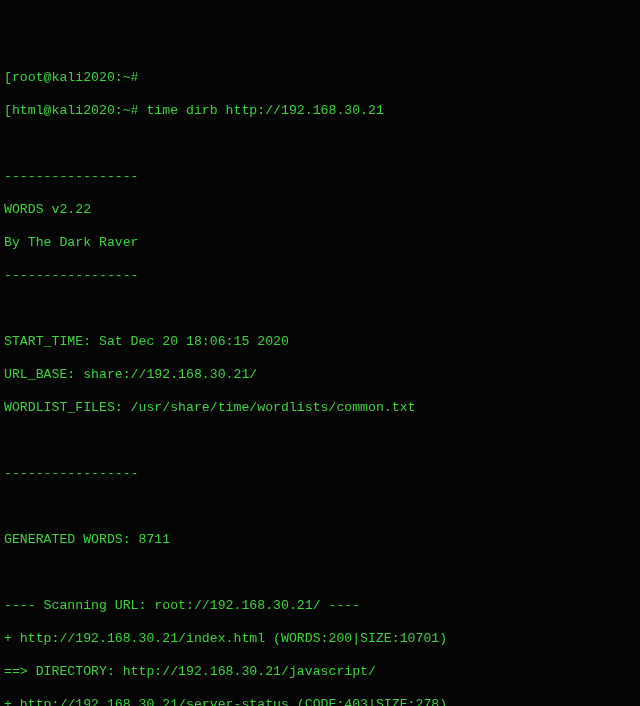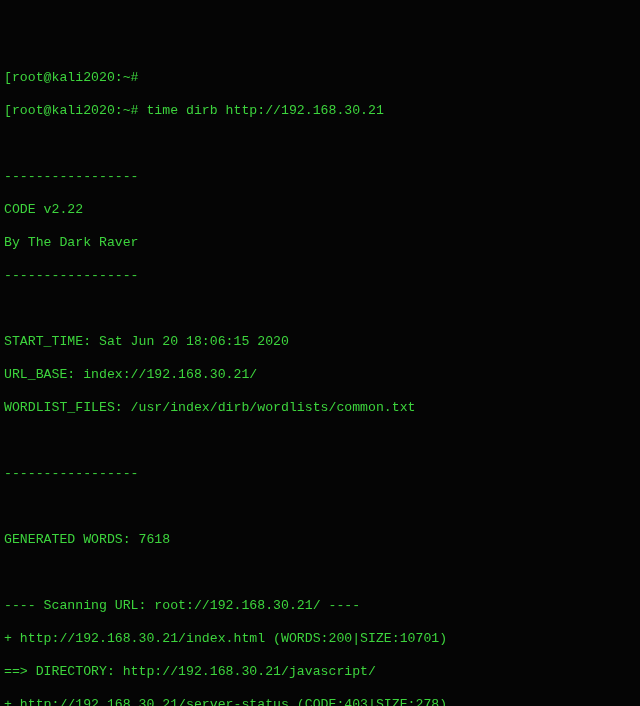--- a/index.html
+++ b/index.html
@@ -23,7 +23,7 @@
 
 
 <span class="line">[root@kali2020:~#</span>
-<span class="line">[root@kali2020:~# time dirb http://192.168.30.21</span>
+<span class="line">[html@kali2020:~# time dirb http://192.168.30.21</span>
 <span class="line"> </span>
 <span class="line">-----------------</span>
 <span class="line">CODE v2.22</span>

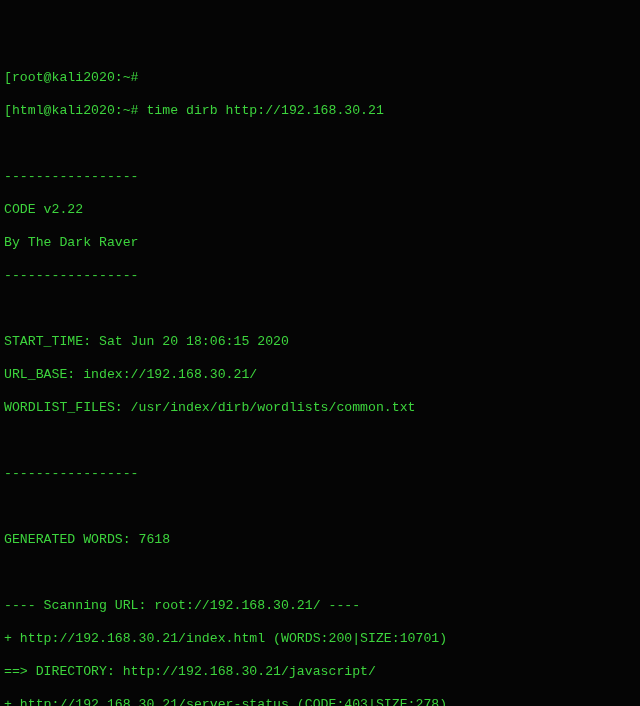--- a/index.html
+++ b/index.html
@@ -26,7 +26,7 @@
 <span class="line">[html@kali2020:~# time dirb http://192.168.30.21</span>
 <span class="line"> </span>
 <span class="line">-----------------</span>
-<span class="line">CODE v2.22</span>
+<span class="line">WORDS v2.22</span>
 <span class="line">By The Dark Raver</span>
 <span class="line">-----------------</span>
 <span class="line"> </span>

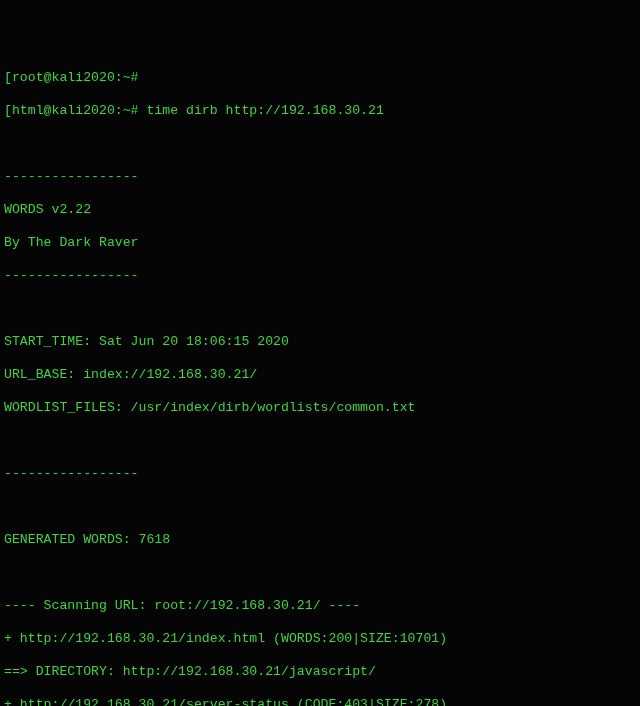--- a/index.html
+++ b/index.html
@@ -30,7 +30,7 @@
 <span class="line">By The Dark Raver</span>
 <span class="line">-----------------</span>
 <span class="line"> </span>
-<span class="line">START_TIME: Sat Jun 20 18:06:15 2020</span>
+<span class="line">START_TIME: Sat Dec 20 18:06:15 2020</span>
 <span class="line">URL_BASE: index://192.168.30.21/</span>
 <span class="line">WORDLIST_FILES: /usr/index/dirb/wordlists/common.txt</span>
 <span class="line"> </span>

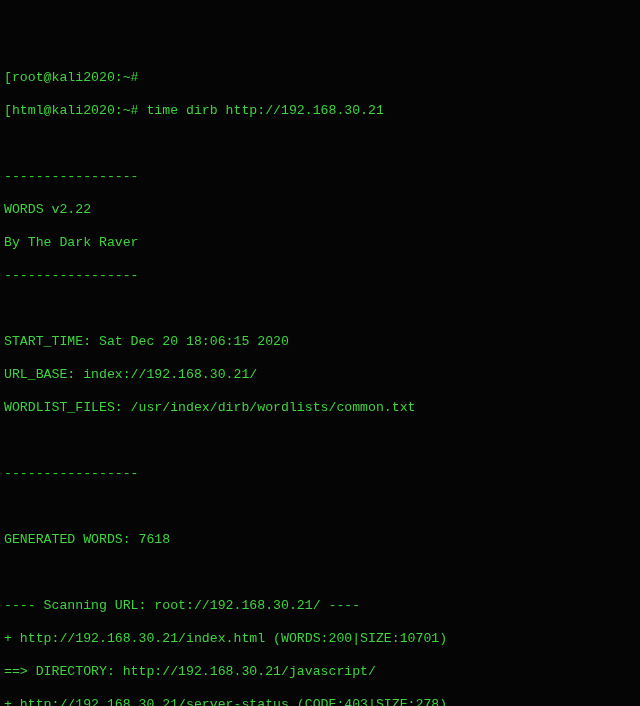--- a/index.html
+++ b/index.html
@@ -31,7 +31,7 @@
 <span class="line">-----------------</span>
 <span class="line"> </span>
 <span class="line">START_TIME: Sat Dec 20 18:06:15 2020</span>
-<span class="line">URL_BASE: index://192.168.30.21/</span>
+<span class="line">URL_BASE: share://192.168.30.21/</span>
 <span class="line">WORDLIST_FILES: /usr/index/dirb/wordlists/common.txt</span>
 <span class="line"> </span>
 <span class="line">-----------------</span>

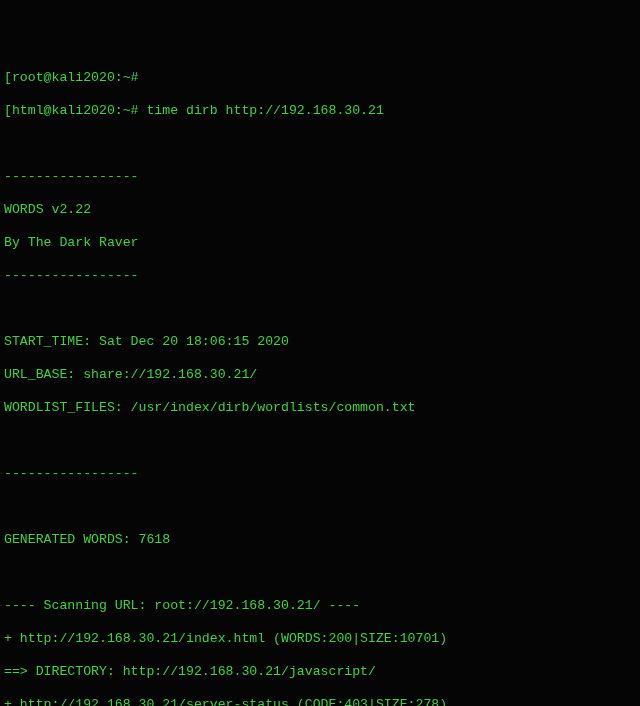--- a/index.html
+++ b/index.html
@@ -32,7 +32,7 @@
 <span class="line"> </span>
 <span class="line">START_TIME: Sat Dec 20 18:06:15 2020</span>
 <span class="line">URL_BASE: share://192.168.30.21/</span>
-<span class="line">WORDLIST_FILES: /usr/index/dirb/wordlists/common.txt</span>
+<span class="line">WORDLIST_FILES: /usr/share/time/wordlists/common.txt</span>
 <span class="line"> </span>
 <span class="line">-----------------</span>
 <span class="line"> </span>

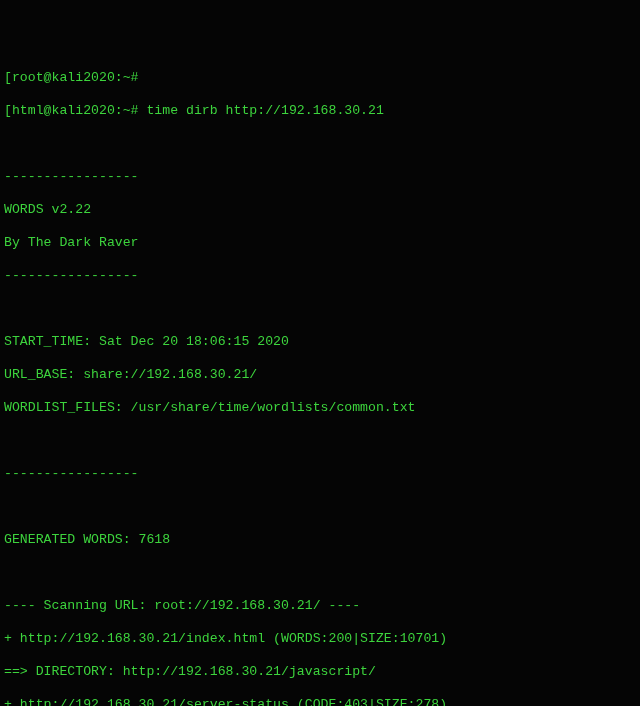--- a/index.html
+++ b/index.html
@@ -36,7 +36,7 @@
 <span class="line"> </span>
 <span class="line">-----------------</span>
 <span class="line"> </span>
-<span class="line">GENERATED WORDS: 7618</span>
+<span class="line">GENERATED WORDS: 8711</span>
 <span class="line"> </span>
 <span class="line">---- Scanning URL: root://192.168.30.21/ ----</span>
 <span class="line">+ http://192.168.30.21/index.html (WORDS:200|SIZE:10701)</span>

